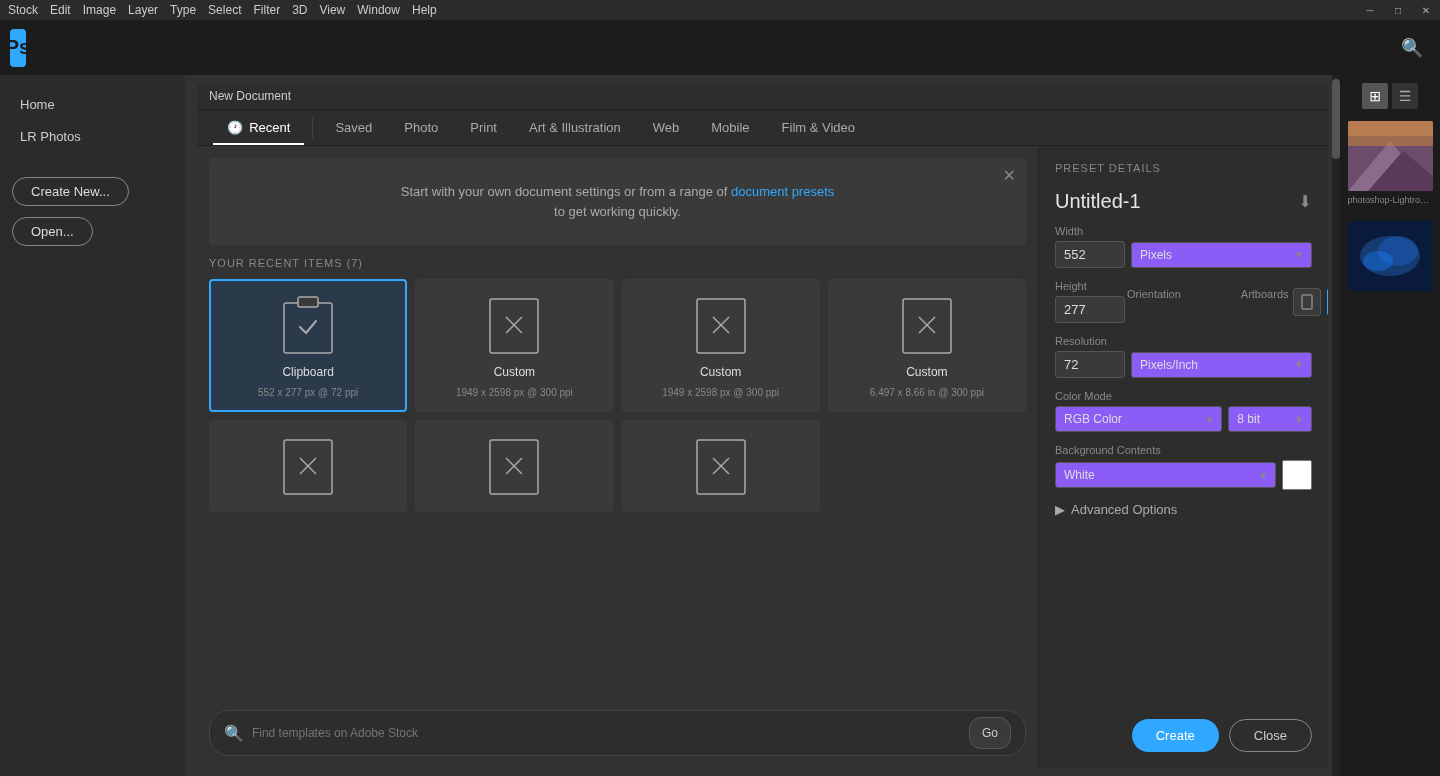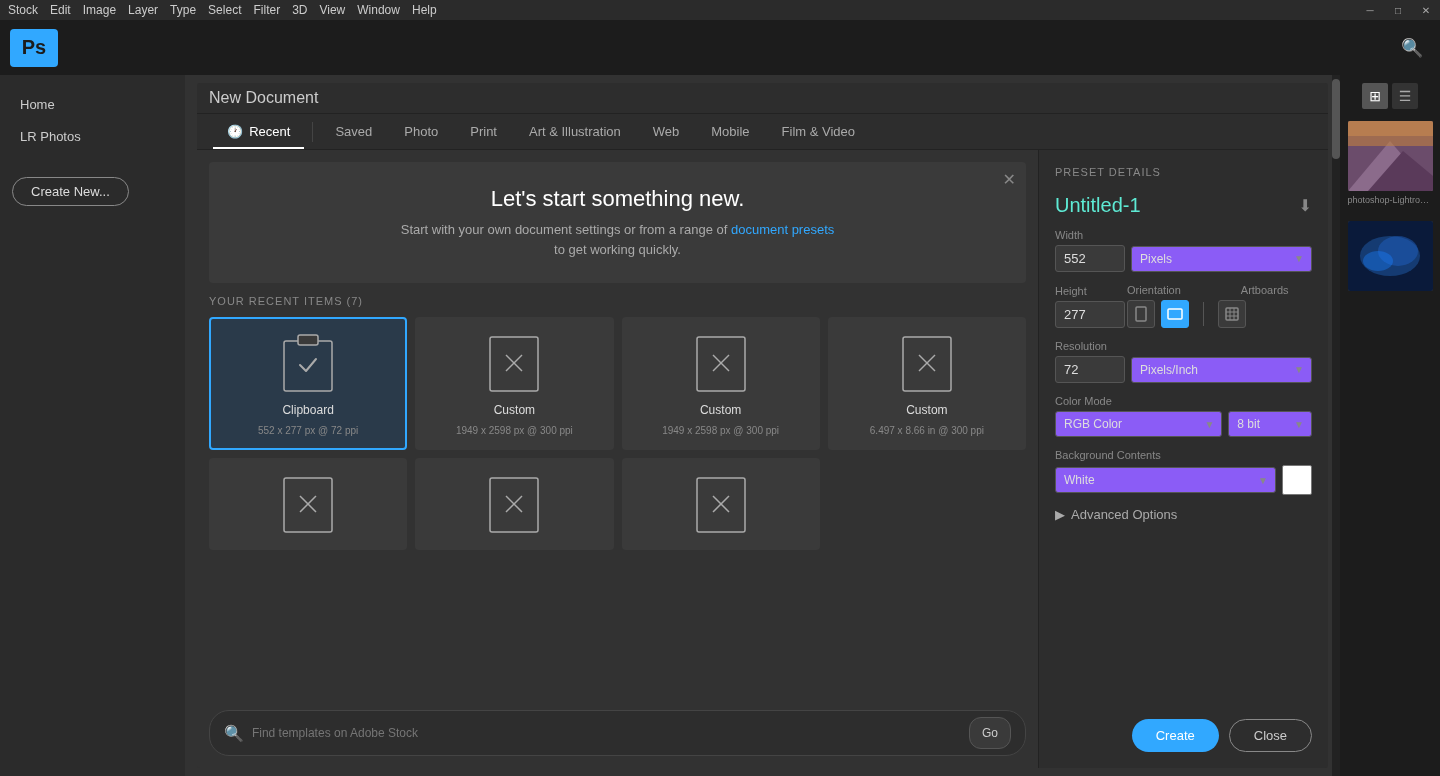--- a/index.html
+++ b/index.html
@@ -56,7 +56,7 @@
       position: relative;
     }
     .ps-logo {
-      width: 48px;
+      width: 16px;
       height: 38px;
       background: #31a8ff;
       display: flex;

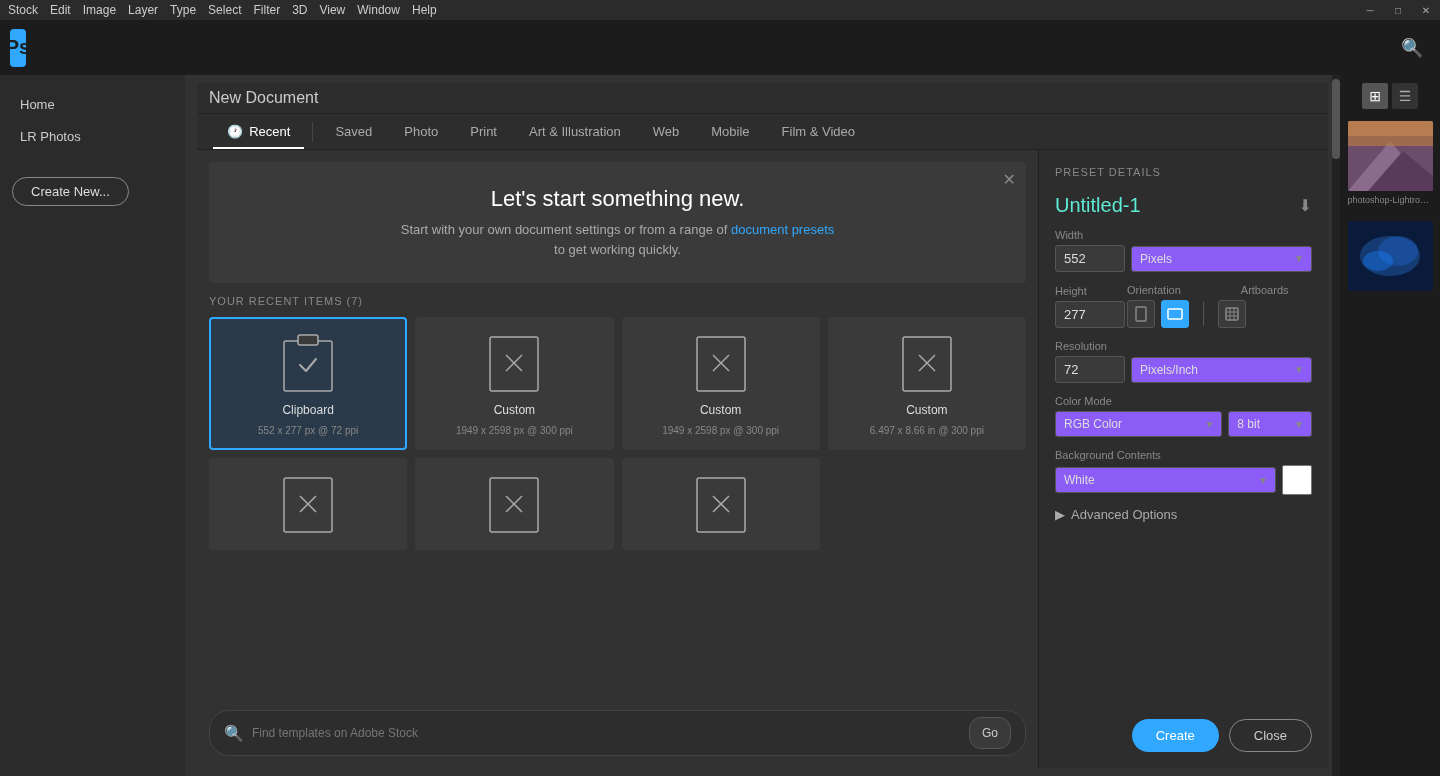--- a/index.html
+++ b/index.html
@@ -199,7 +199,7 @@
     .dialog-title-bar {
       background: #2d2d2d;
       padding: 6px 12px;
-      font-size: 16px;
+      font-size: 12px;
       color: #ccc;
       border-bottom: 1px solid #222;
     }

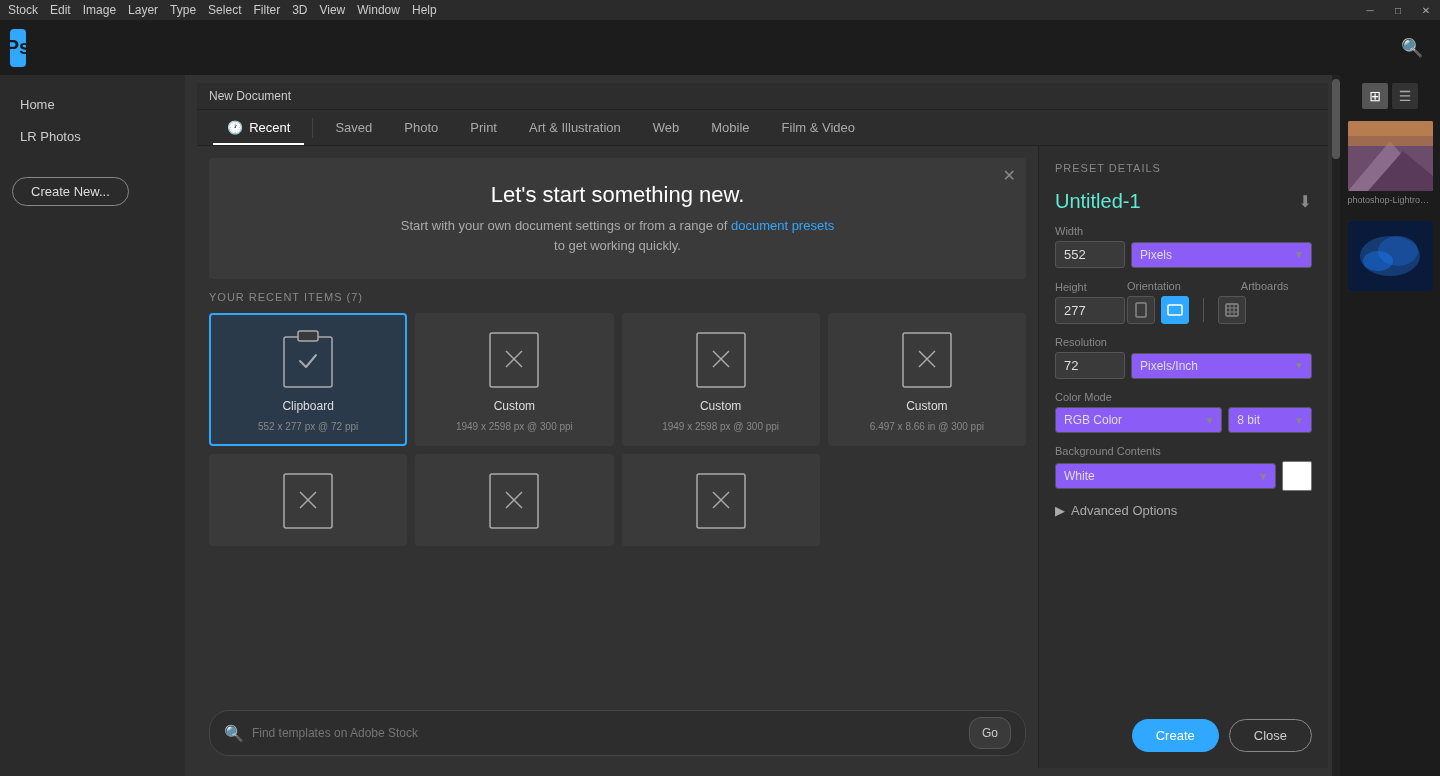--- a/index.html
+++ b/index.html
@@ -655,7 +655,6 @@
 
           <div class="welcome-banner">
             <div class="close-btn">✕</div>
-            <div class="welcome-title">Let's start something new.</div>
             <div class="welcome-desc">
               <span>Start with your own document settings or from a range of </span><a>document presets</a><br>
               <span>

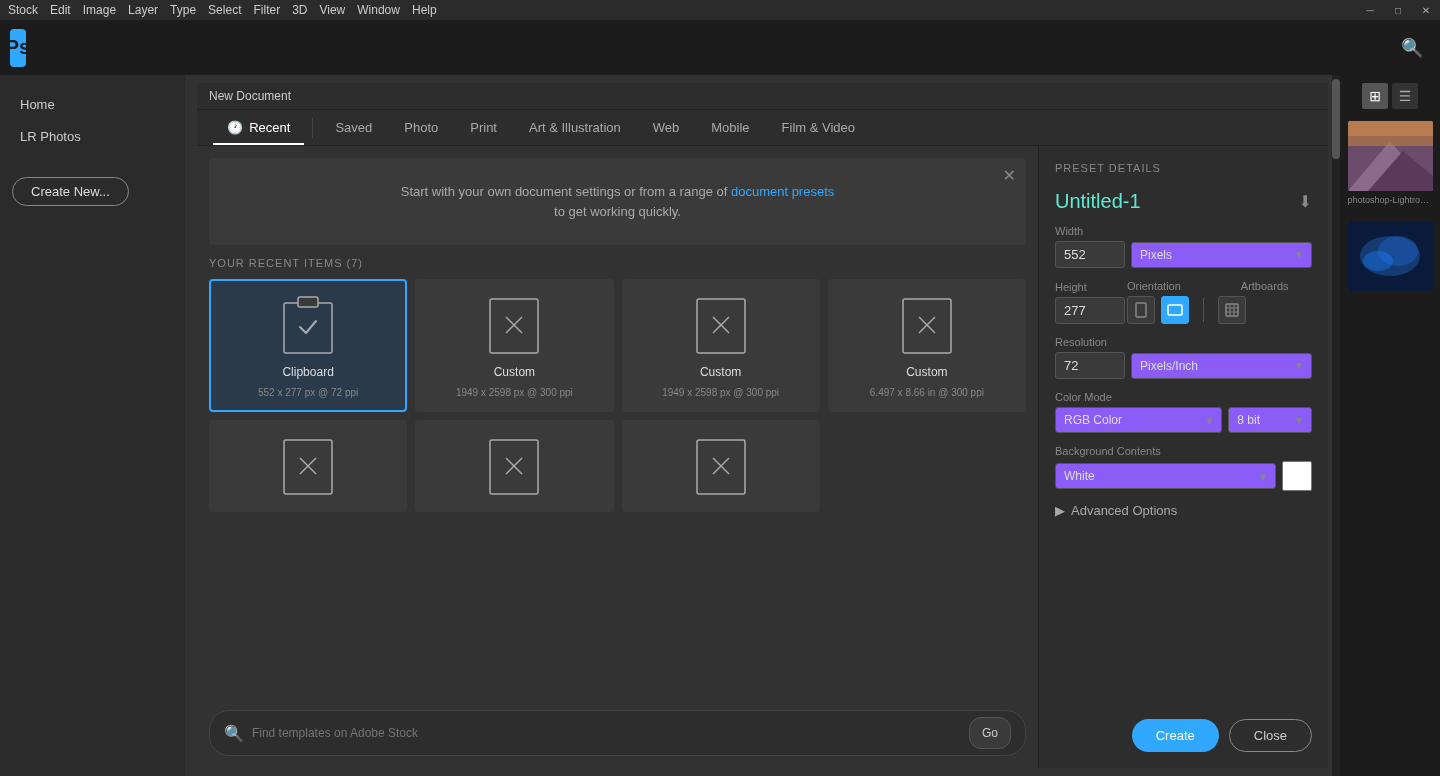--- a/index.html
+++ b/index.html
@@ -399,7 +399,7 @@
     }
     .preset-name {
       font-size: 20px;
-      color: #5eead4;
+      color: #e5e5e5;
       font-weight: 300;
     }
     .save-icon {

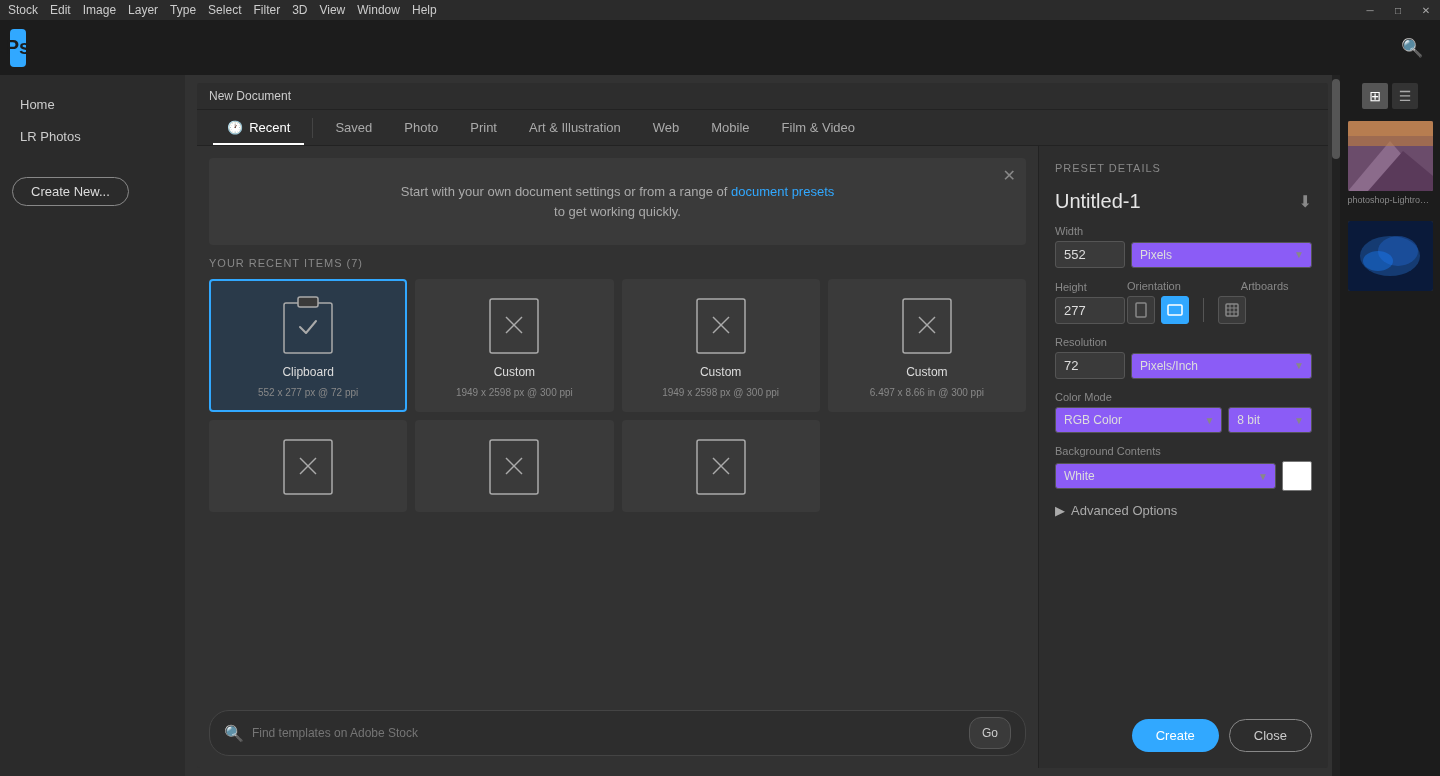--- a/index.html
+++ b/index.html
@@ -614,6 +614,9 @@
     <div style="margin-top: 16px;">
       <div class="btn-create">Create New...</div>
     </div>
+    <div>
+      <div class="btn-open">Open...</div>
+    </div>
   </div>
 
   <div class="content-area">

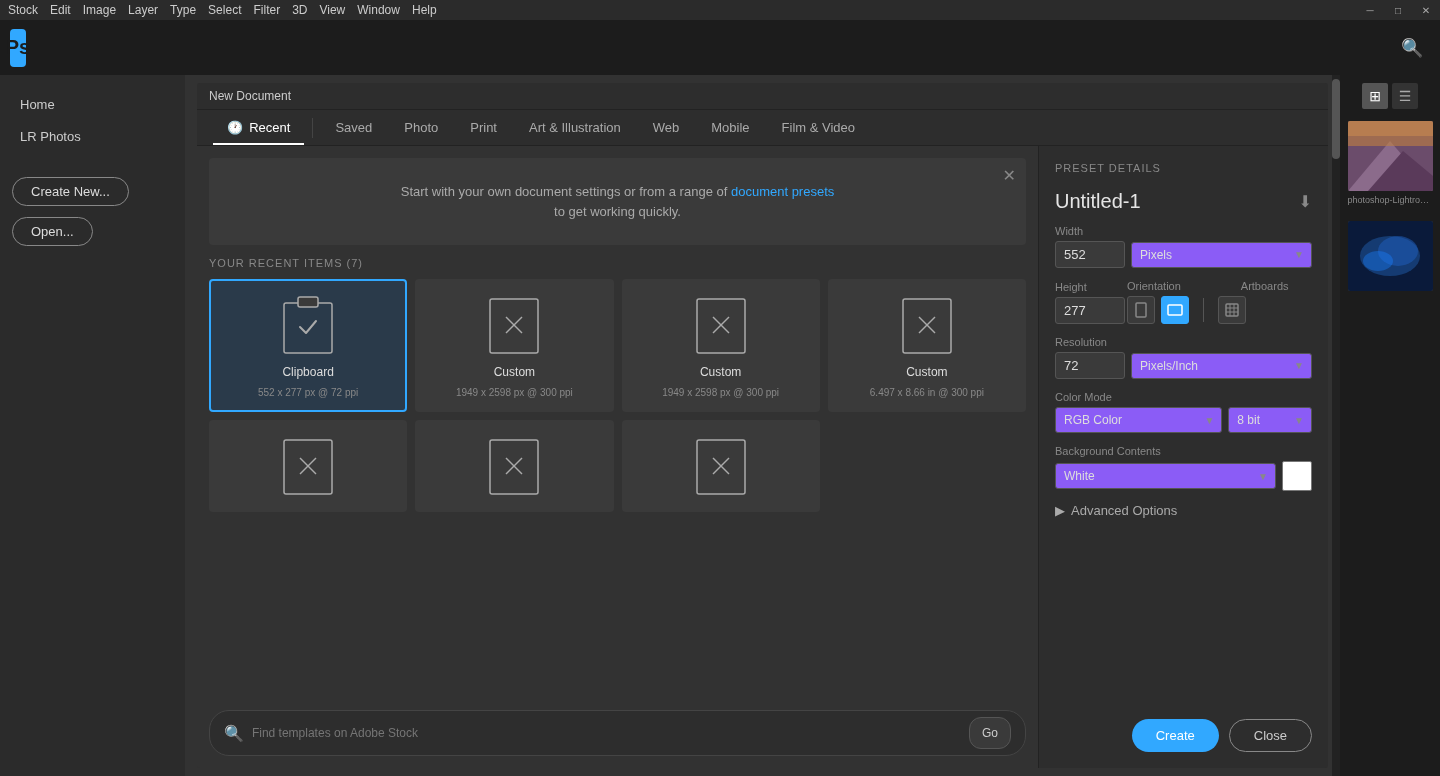--- a/index.html
+++ b/index.html
@@ -460,7 +460,7 @@
     
     .orientation-row {
       display: flex;
-      flex-direction: column;
+      flex-direction: row;
       gap: 4px;
     }
     .orient-labels {

